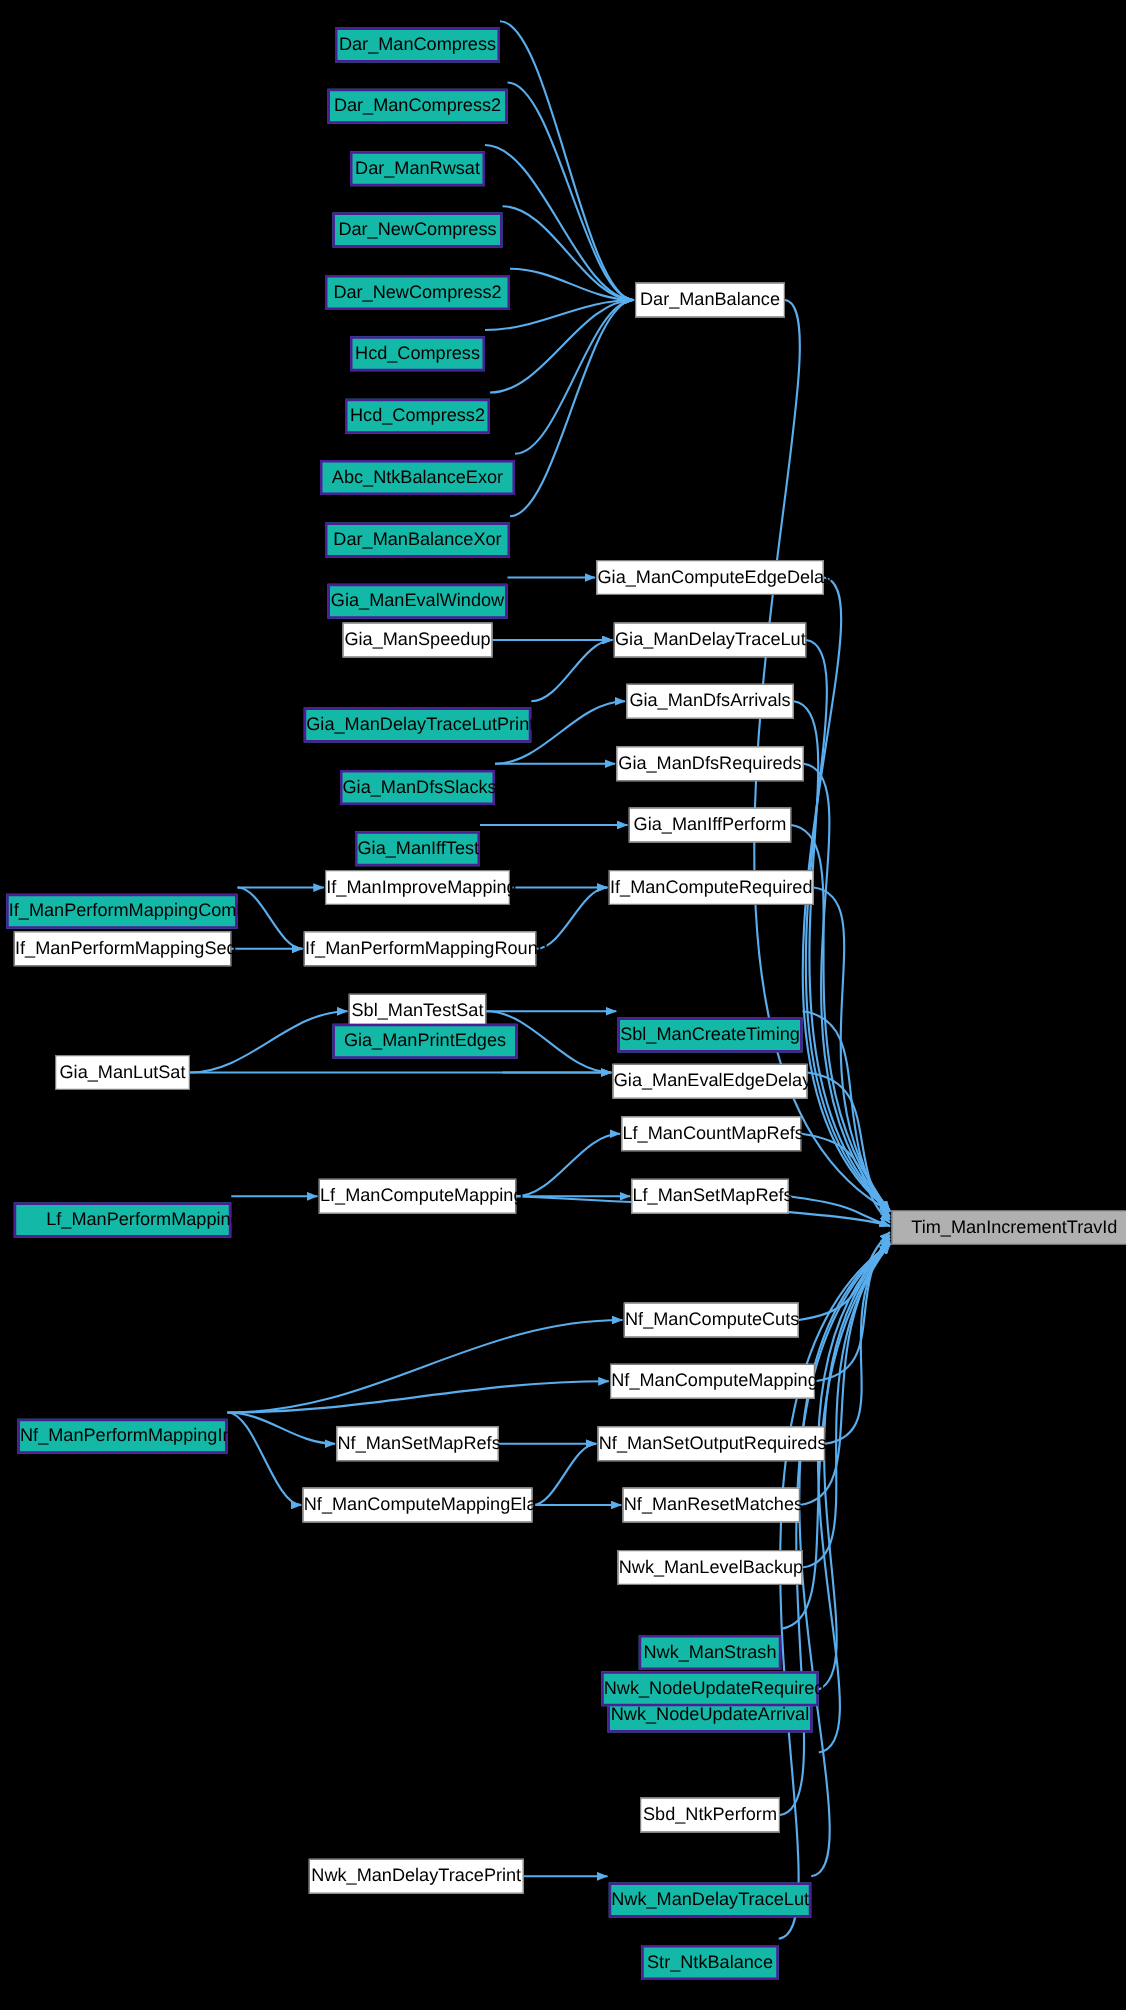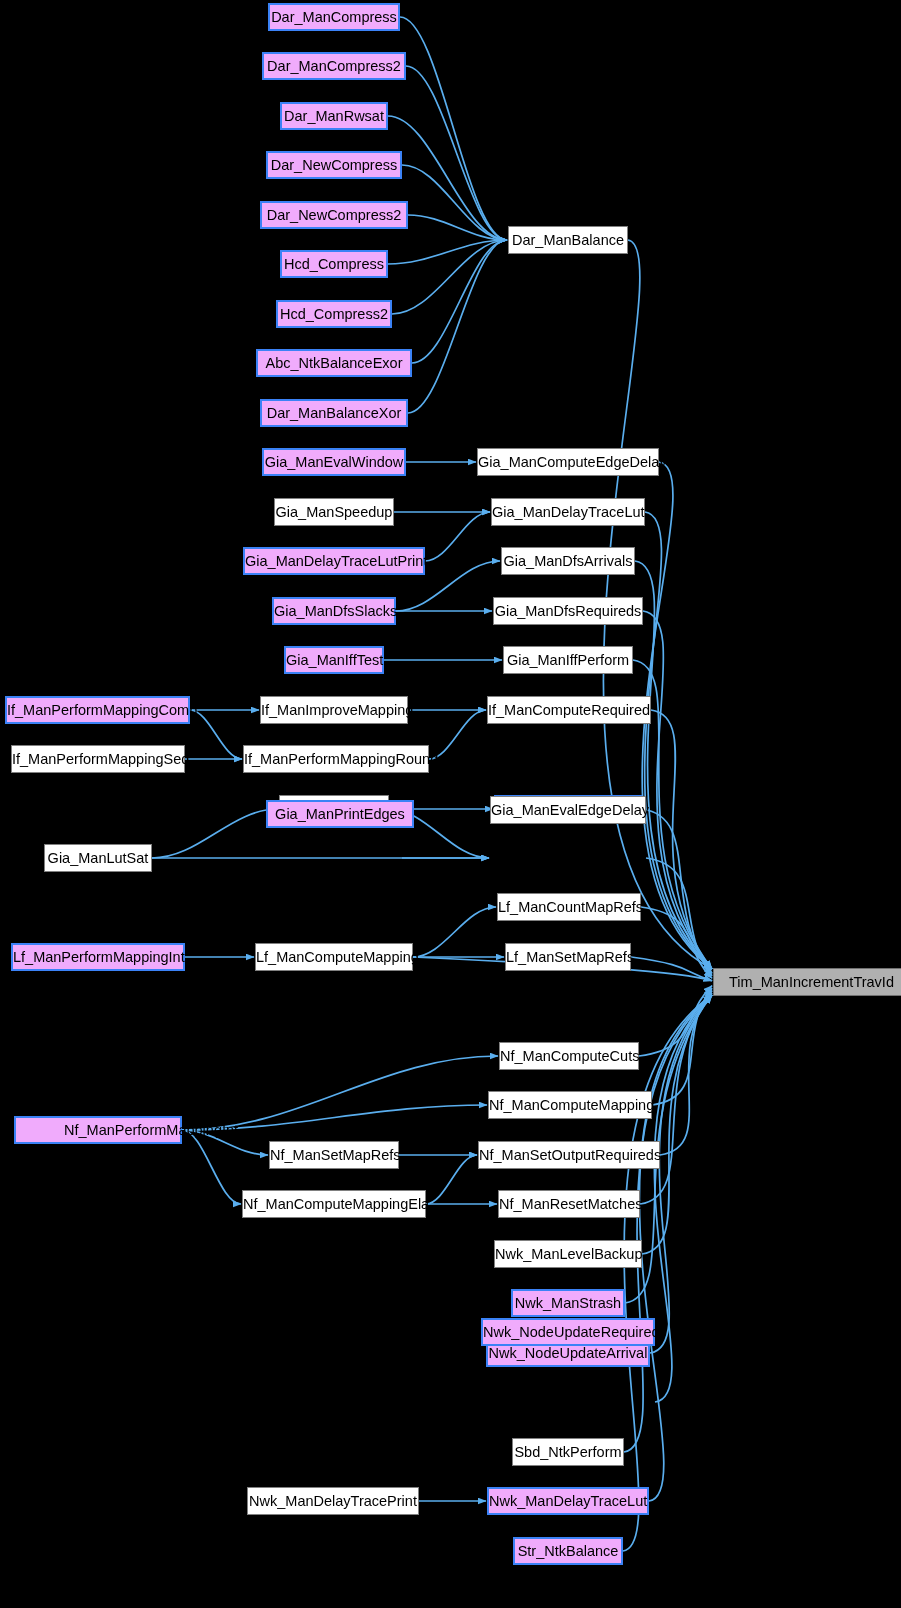--- a/index.html
+++ b/index.html
@@ -9,7 +9,7 @@
   .node{position:absolute;box-sizing:border-box;height:28px;line-height:26px;
         text-align:center;font-size:14.5px;color:#000;white-space:nowrap;
         border:1px solid #808080;background:#ffffff;}
-  .node.red{border:2px solid #3b82f6;background:#f0abfc;line-height:24px;}
+  .node.red{border:2px solid #4c1d95;background:#14b8a6;line-height:24px;margin-top:19px;}
   .node.gray{background:#b0b0b0;border:1px solid #707070;}
   .node span{display:block;pointer-events:none;}
 </style>

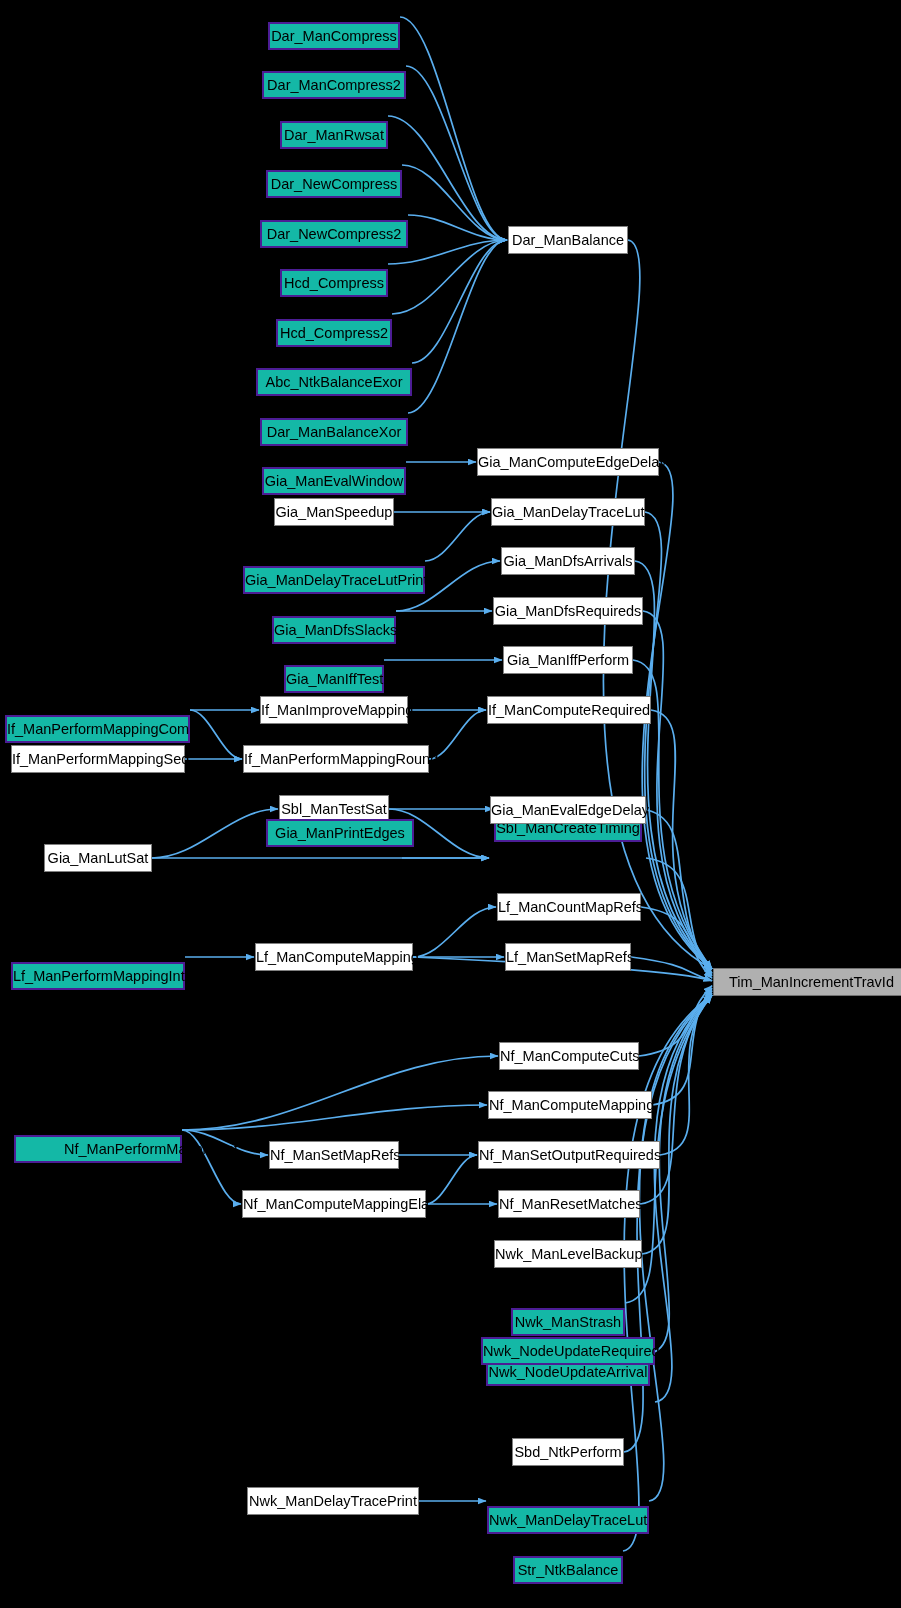--- a/index.html
+++ b/index.html
@@ -191,7 +191,7 @@
       <div class="node red" style="left: 494px; top: 795px; width: 148px;">
         <span>Sbl_ManCreateTiming</span>
       </div>
-      <div class="node" style="left: 490px; top: 796px; width: 156px;">
+      <div class="node" style="left: 490px; top: 851px; width: 156px;">
         <span>Gia_ManEvalEdgeDelay</span>
       </div>
       <div class="node" style="left: 497px; top: 893px; width: 144px;">

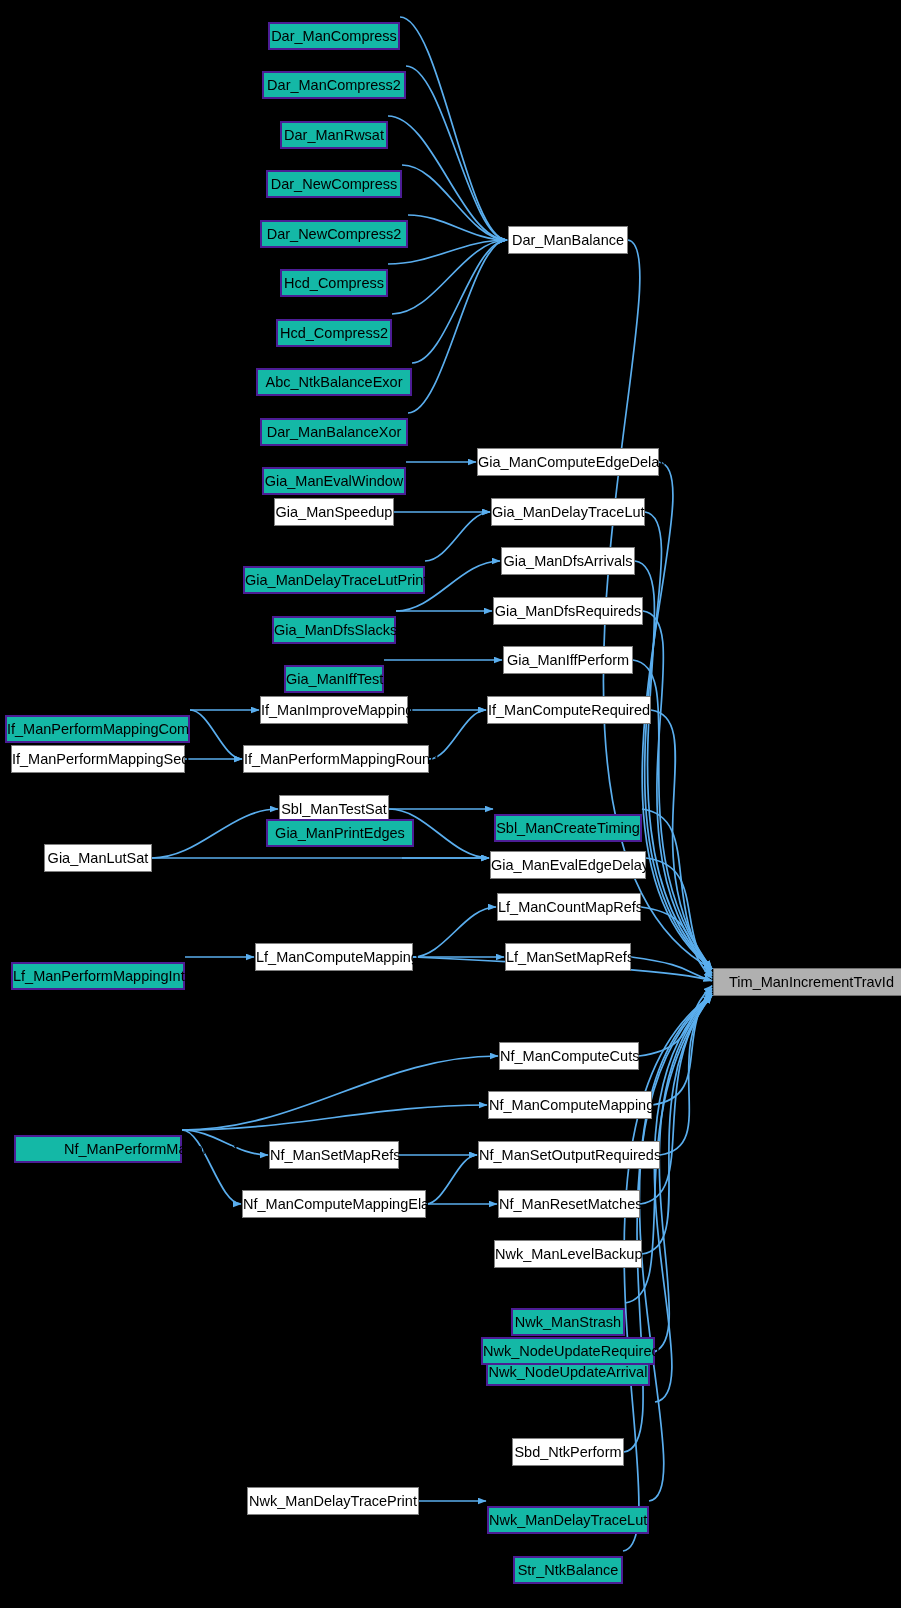--- a/index.html
+++ b/index.html
@@ -149,7 +149,7 @@
       <div class="node red" style="left: 266px; top: 800px; width: 148px;">
         <span>Gia_ManPrintEdges</span>
       </div>
-      <div class="node red" style="left: 11px; top: 943px; width: 174px;">
+      <div class="node red" style="left: 11px; top: 943px; width: 174px; padding-left: 24px;">
         <span>Lf_ManPerformMappingInt</span>
       </div>
       <div class="node" style="left: 255px; top: 943px; width: 158px;">

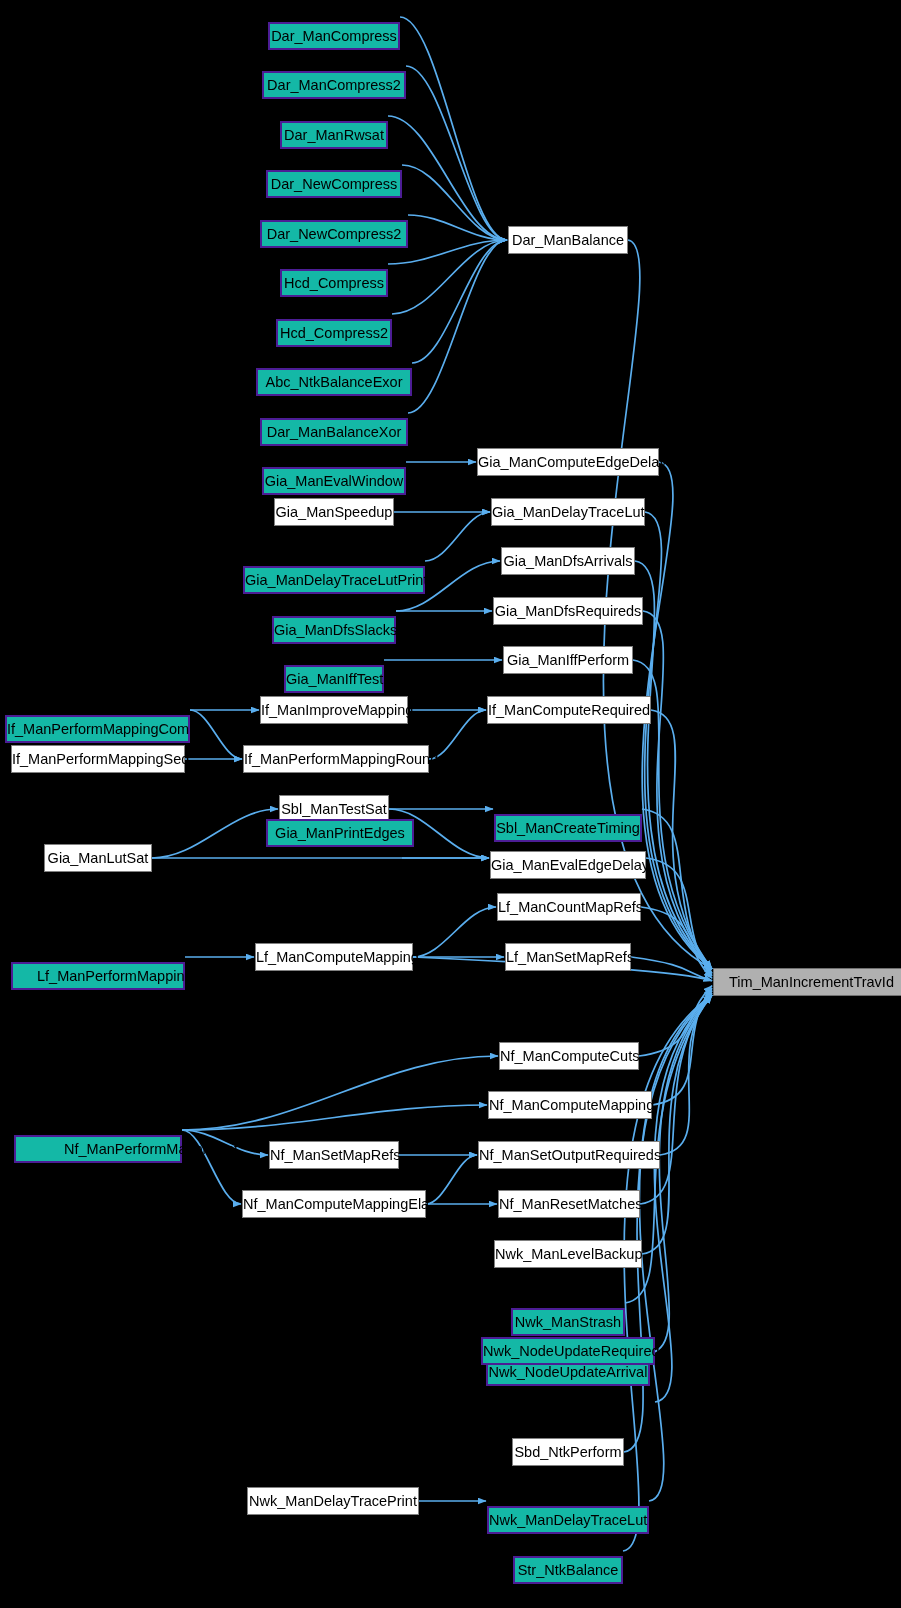--- a/index.html
+++ b/index.html
@@ -155,7 +155,7 @@
       <div class="node" style="left: 255px; top: 943px; width: 158px;">
         <span>Lf_ManComputeMapping</span>
       </div>
-      <div class="node red" style="left: 14px; top: 1116px; width: 168px; padding-left: 48px;">
+      <div class="node red" style="left: 14px; top: 1116px; width: 168px;">
         <span>Nf_ManPerformMappingInt</span>
       </div>
       <div class="node" style="left: 269px; top: 1141px; width: 130px;">

